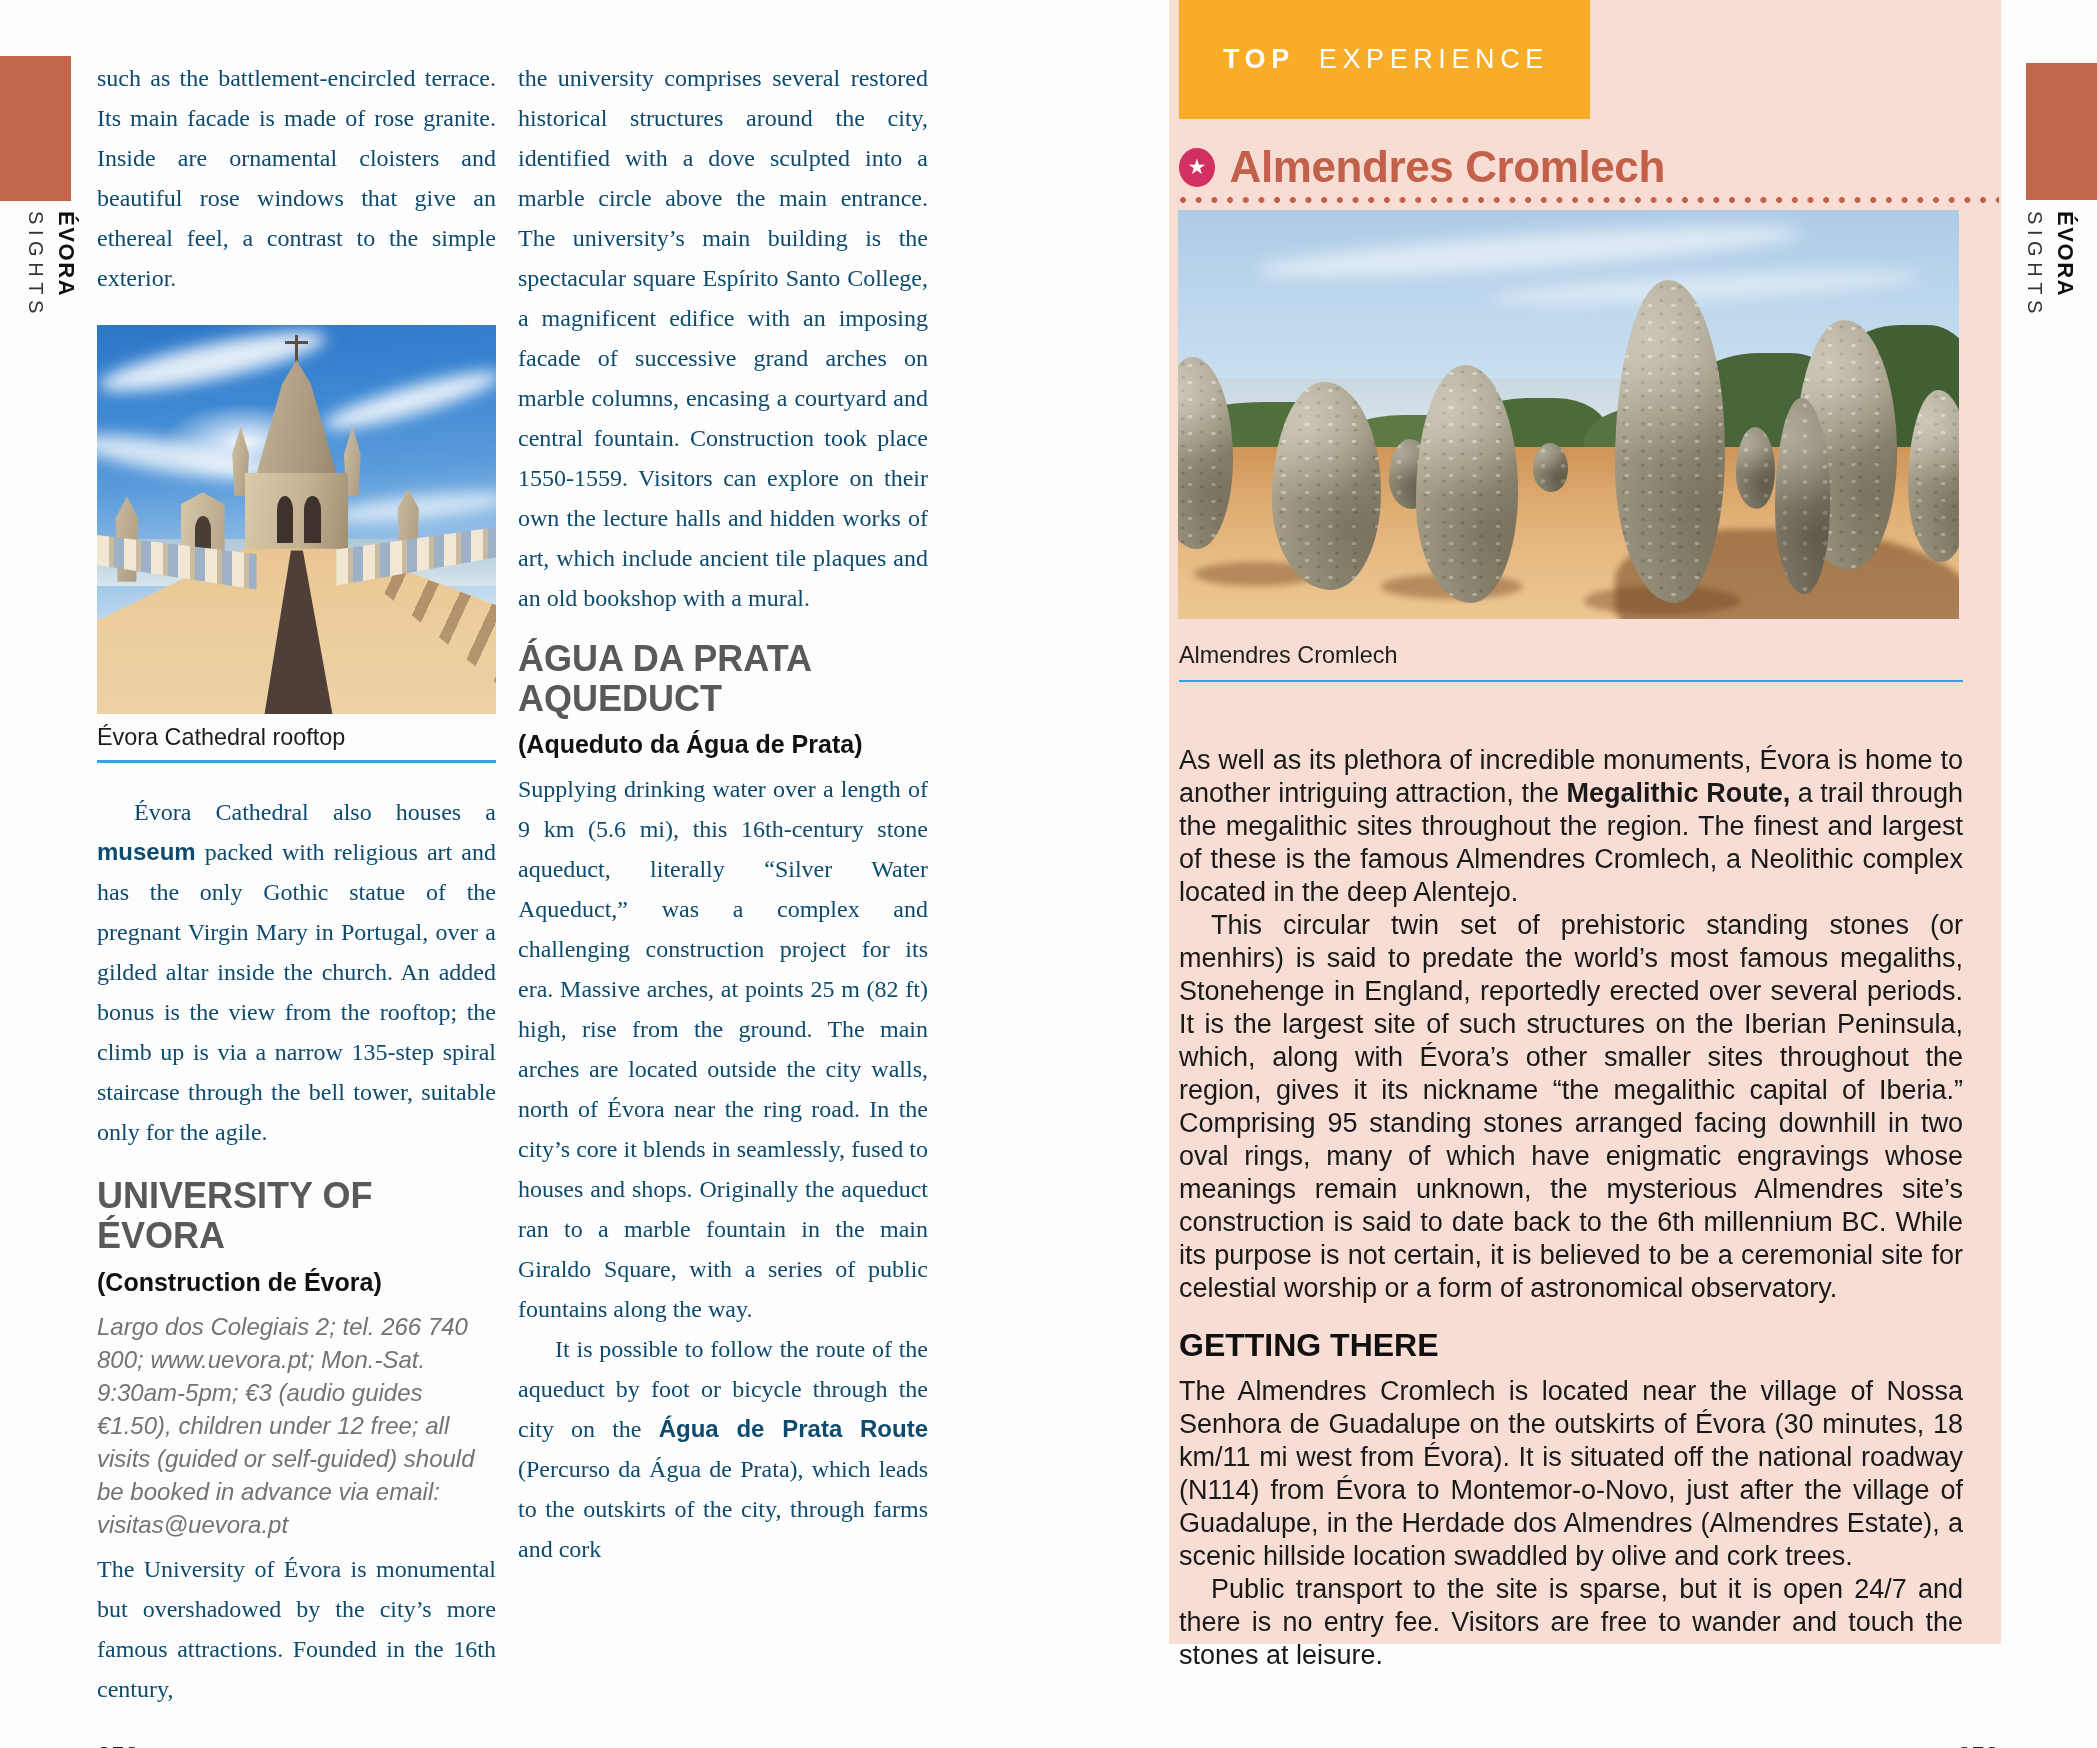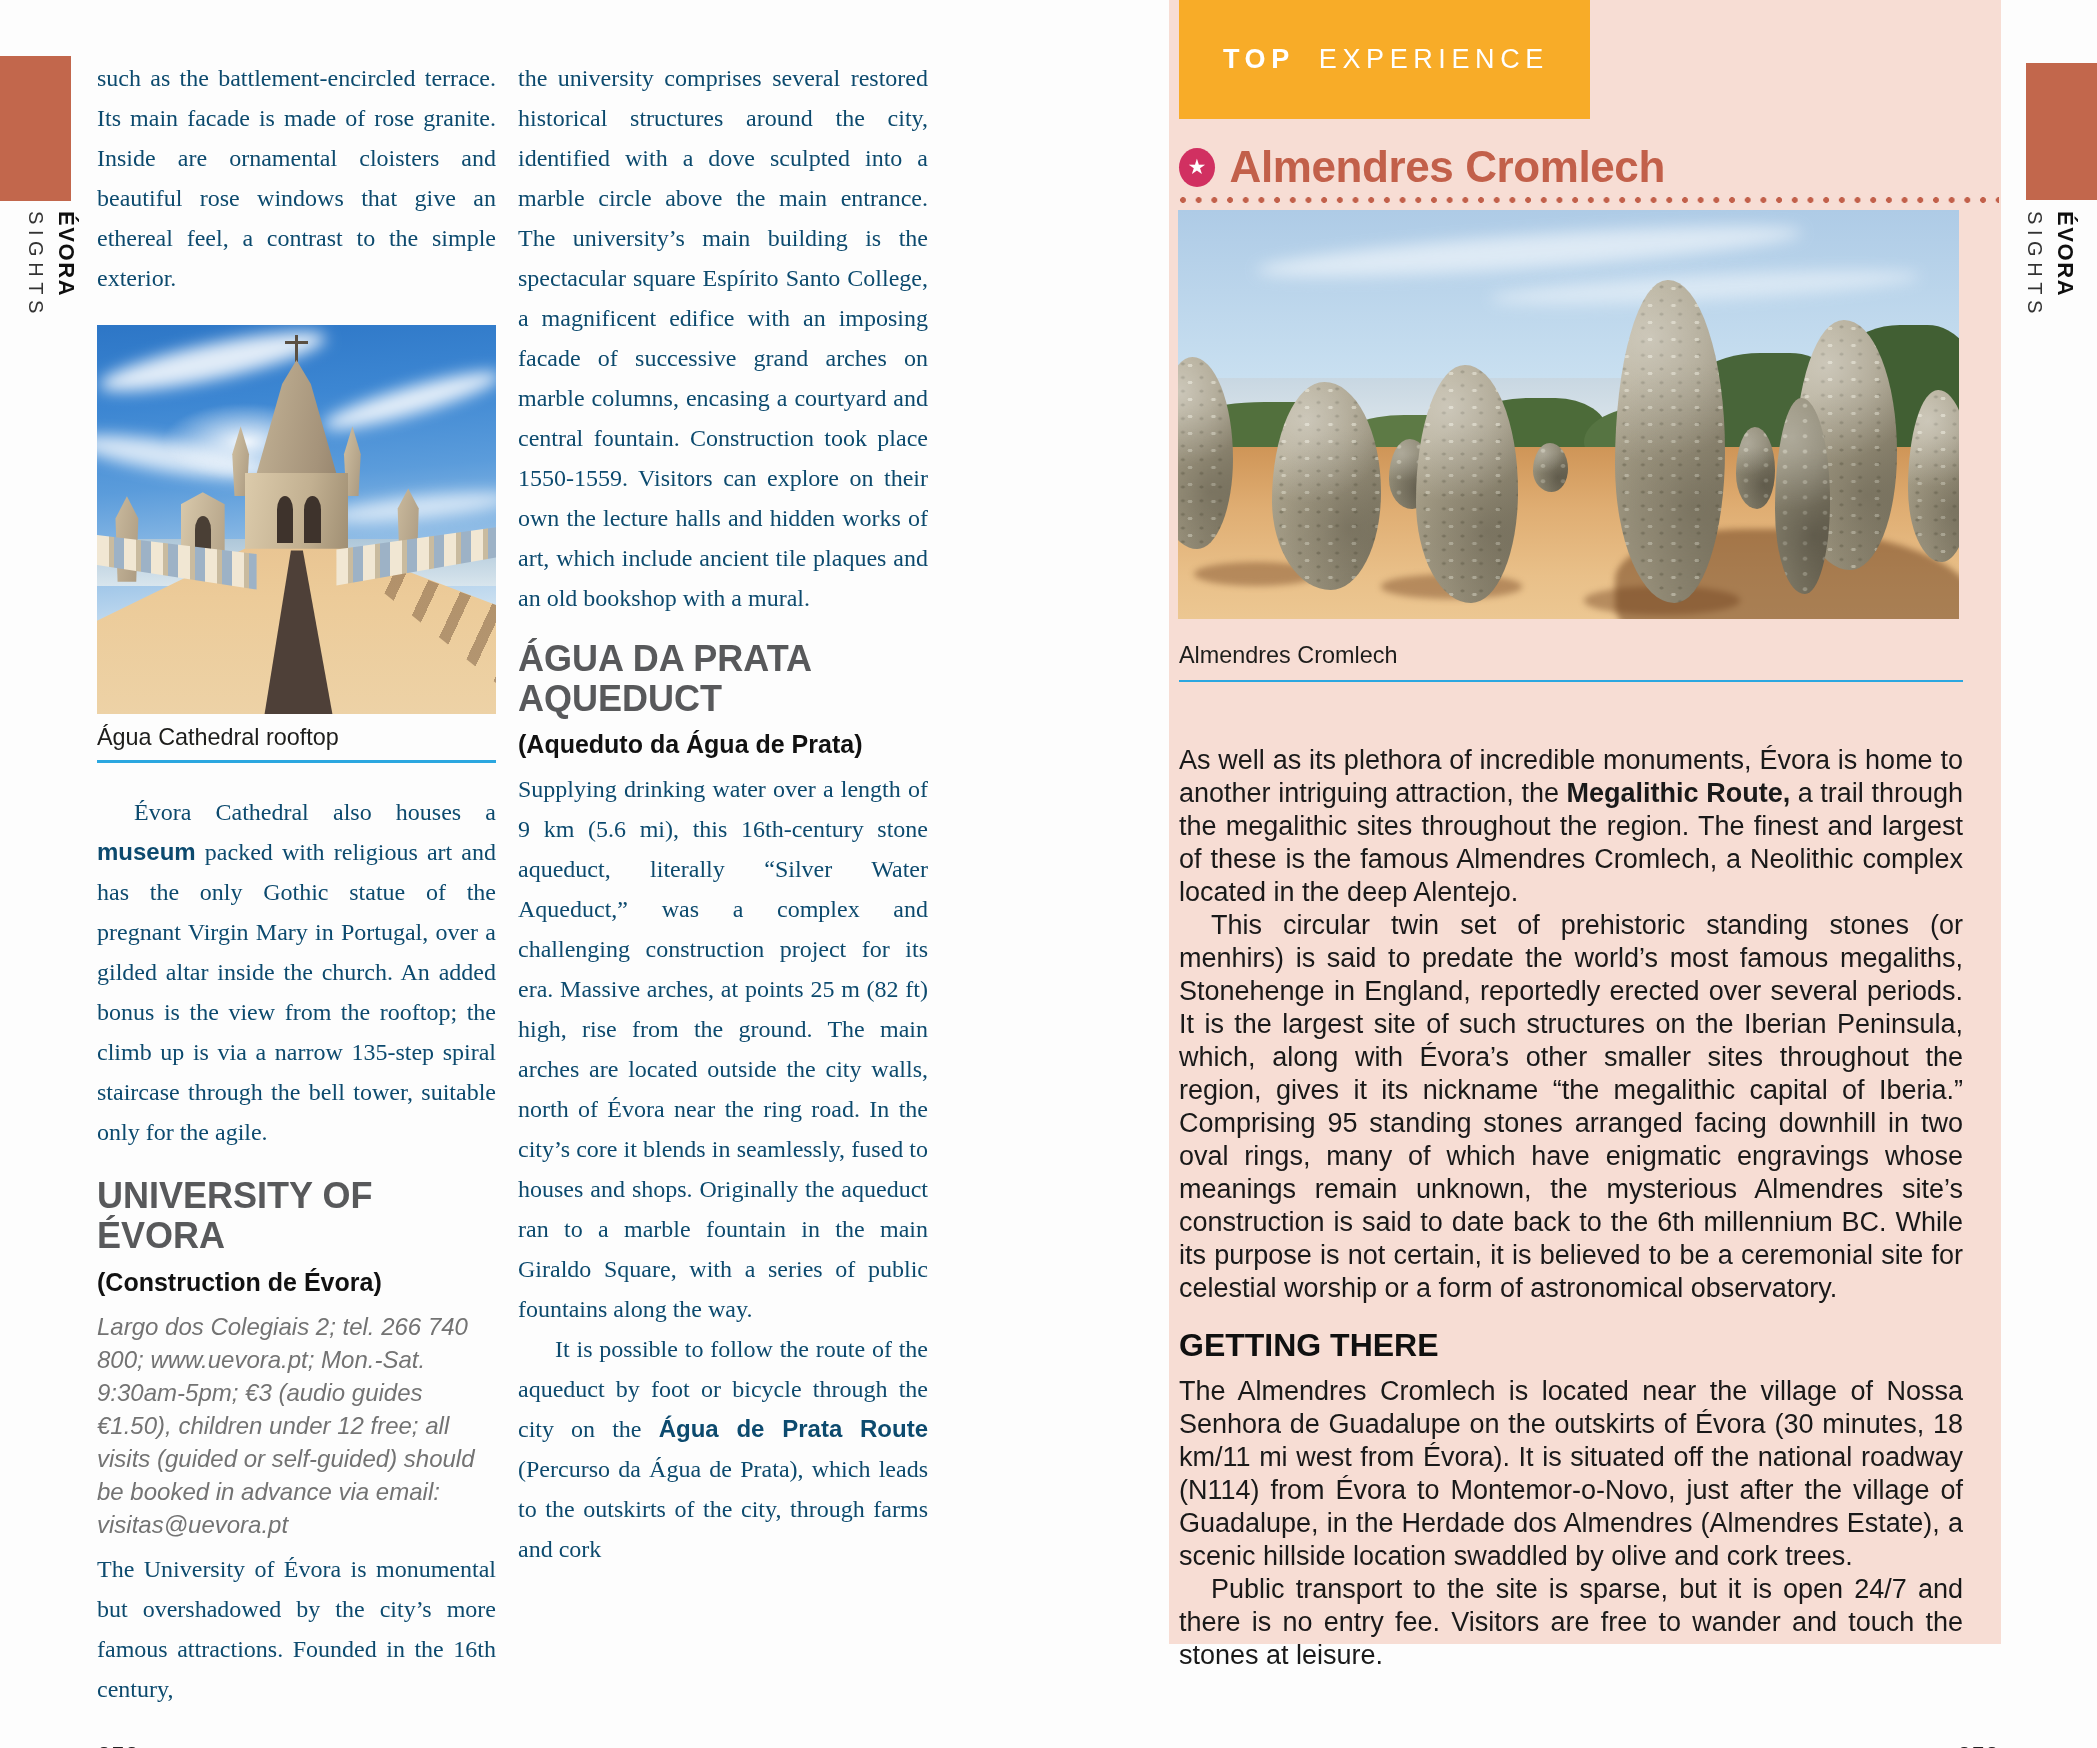--- a/index.html
+++ b/index.html
@@ -159,7 +159,7 @@
   </div>
 
   <div class="col" style="left:97px;top:714px;width:399px;">
-    <div class="caption blue-rule">Água Cathedral rooftop</div>
+    <div class="caption blue-rule">Évora Cathedral rooftop</div>
     <p class="serif indent" style="margin:29px 0 0 0;"><span>Évora Cathedral also houses a </span><span class="sans-b">museum</span><span> packed with religious art and has the only Gothic statue of the pregnant Virgin Mary in Portugal, over a gilded altar inside the church. An added bonus is the view from the rooftop; the climb up is via a narrow 135-step spiral staircase through the bell tower, suitable only for the agile.</span></p>
     <h2 class="gray-head" style="width:70%;">UNIVERSITY OF ÉVORA</h2>
     <div class="subhead">(Construction de Évora)</div>

